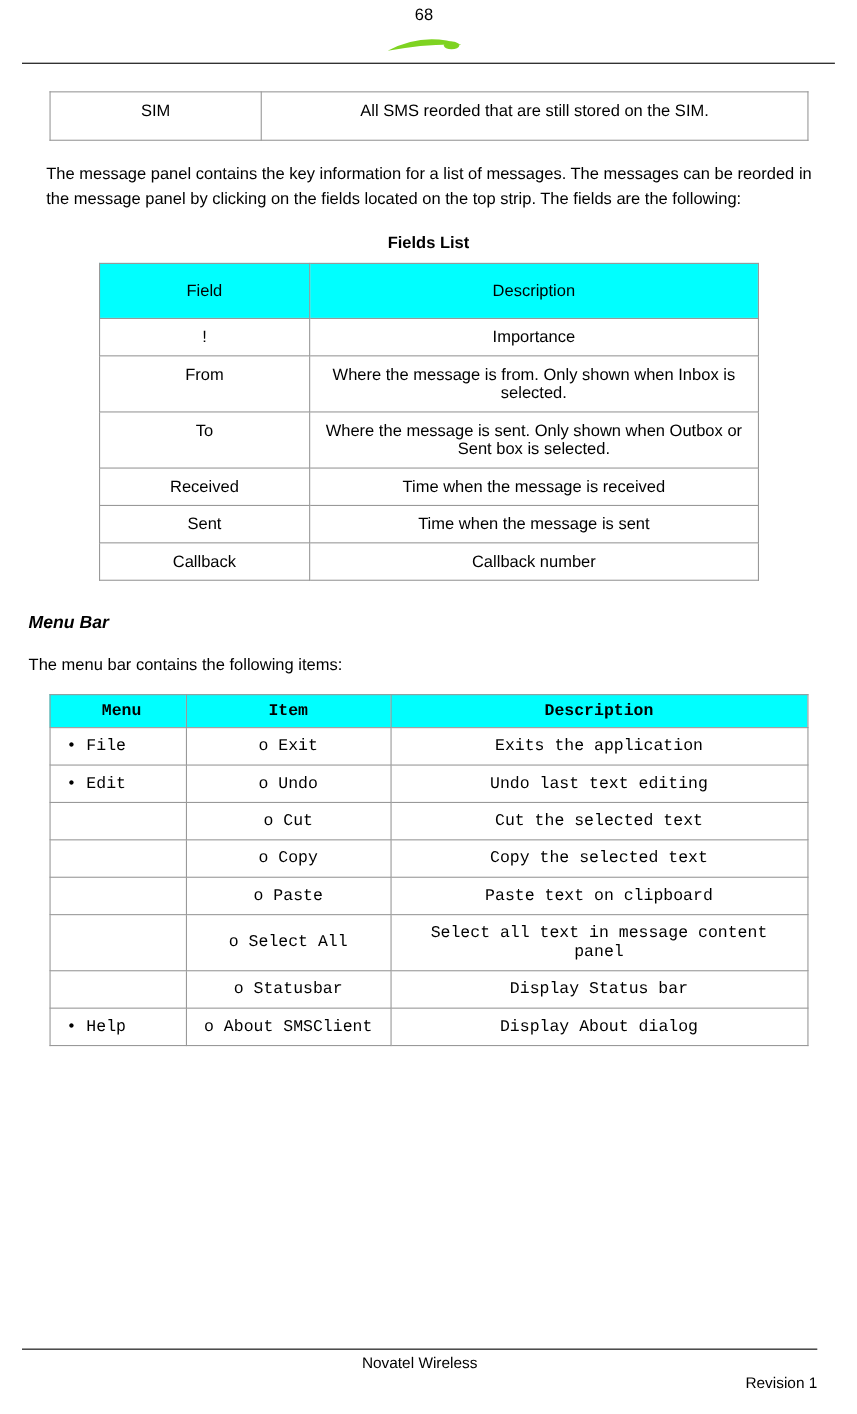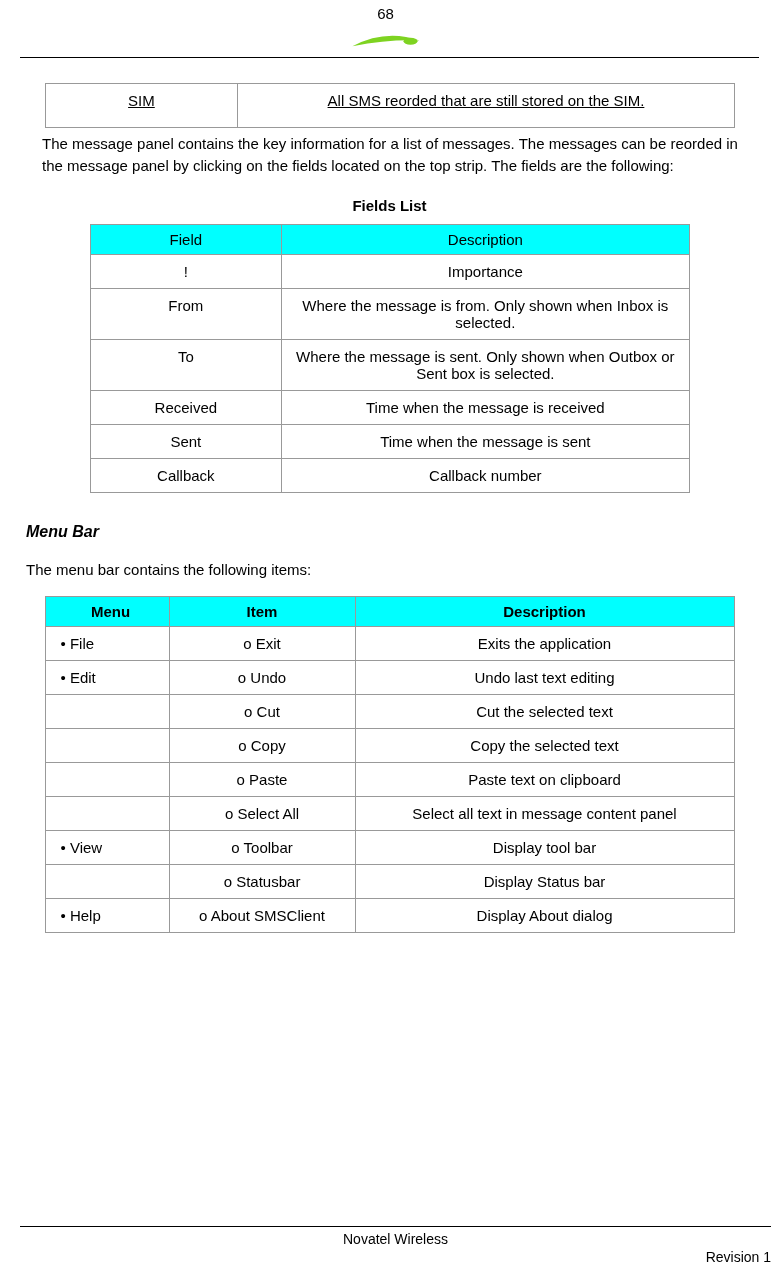--- a/index.html
+++ b/index.html
@@ -42,9 +42,8 @@
     }
     .small-table {
       border-collapse: collapse;
-      margin: 0 auto 5px auto;
+      margin: 0 auto 20px auto;
       width: 690px;
-      text-decoration: underline;
     }
     .small-table td {
       border: 1px solid #999;

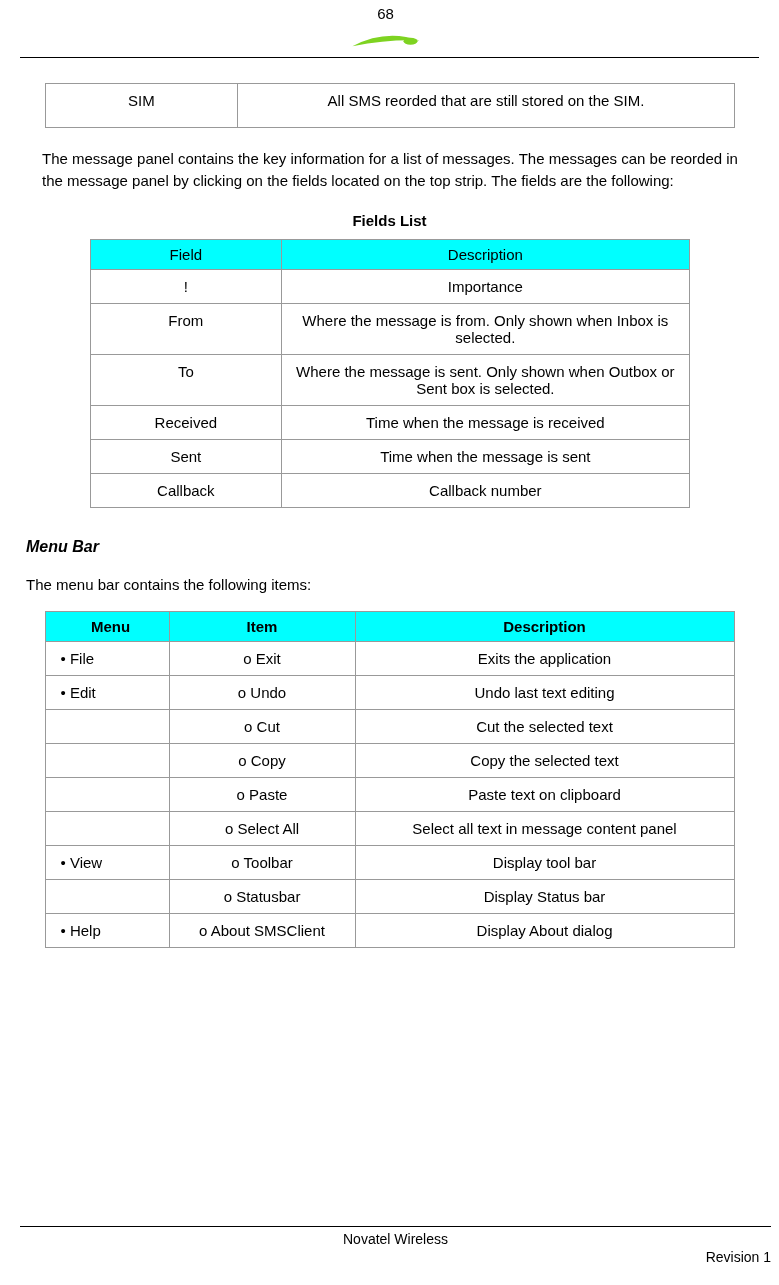--- a/index.html
+++ b/index.html
@@ -74,7 +74,7 @@
     .fields-table th {
       background: #00ffff;
       border: 1px solid #999;
-      padding: 6px 8px;
+      padding: 16px 8px;
       font-weight: normal;
       text-align: center;
       font-size: 15px;

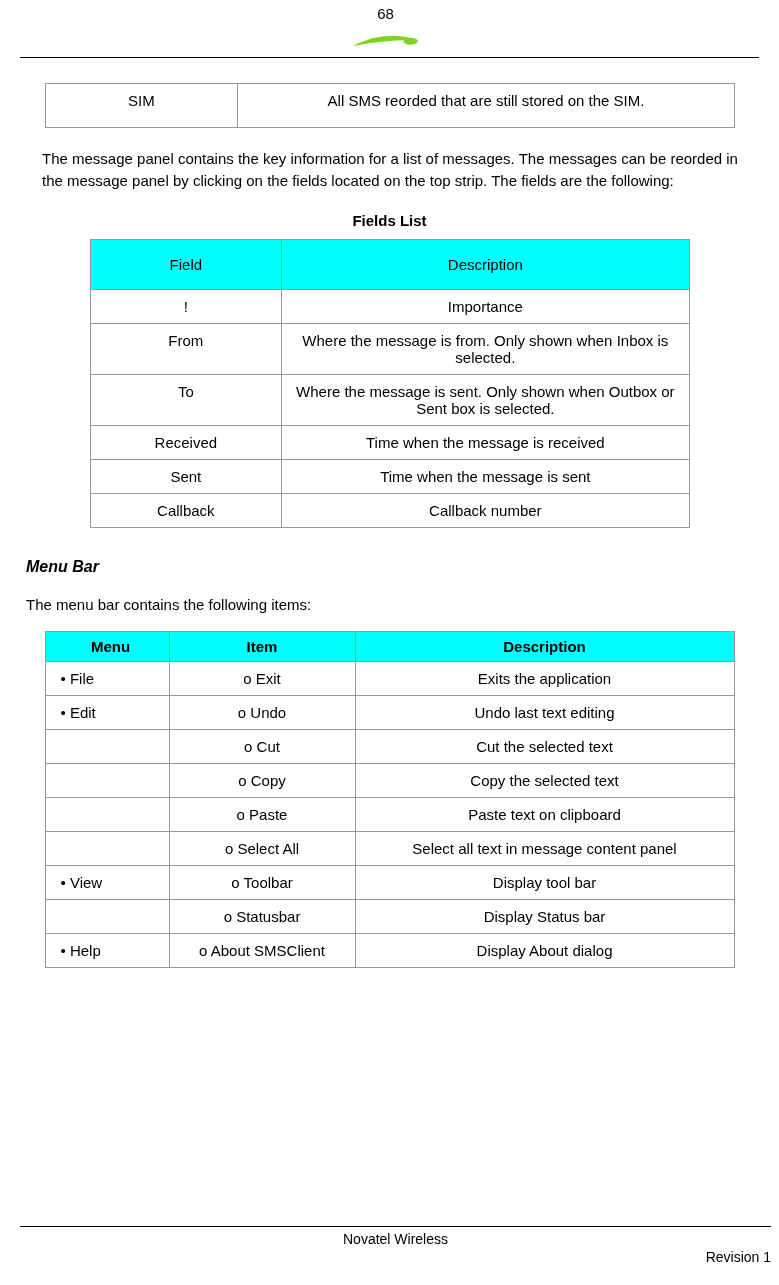--- a/index.html
+++ b/index.html
@@ -104,6 +104,7 @@
       border-collapse: collapse;
       margin: 18px auto 40px auto;
       width: 690px;
+      font-family: Liberation Mono, monospace;
     }
     .menu-table th {
       background: #00ffff;

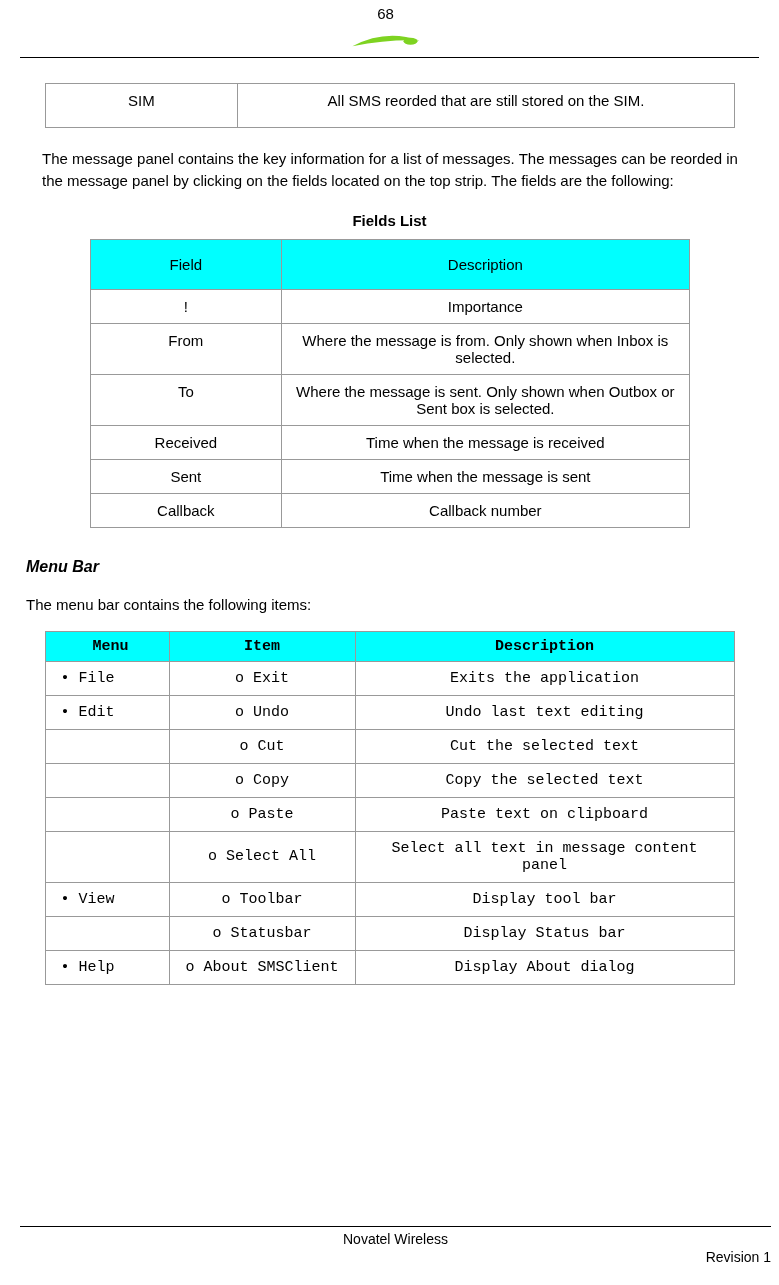--- a/index.html
+++ b/index.html
@@ -256,11 +256,6 @@
           <td>Select all text in message content panel</td>
         </tr>
     <tr>
-          <td class="mcol1">• View</td>
-          <td class="mcol2">o Toolbar</td>
-          <td>Display tool bar</td>
-        </tr>
-    <tr>
           <td class="mcol1"></td>
           <td class="mcol2">o Statusbar</td>
           <td>Display Status bar</td>

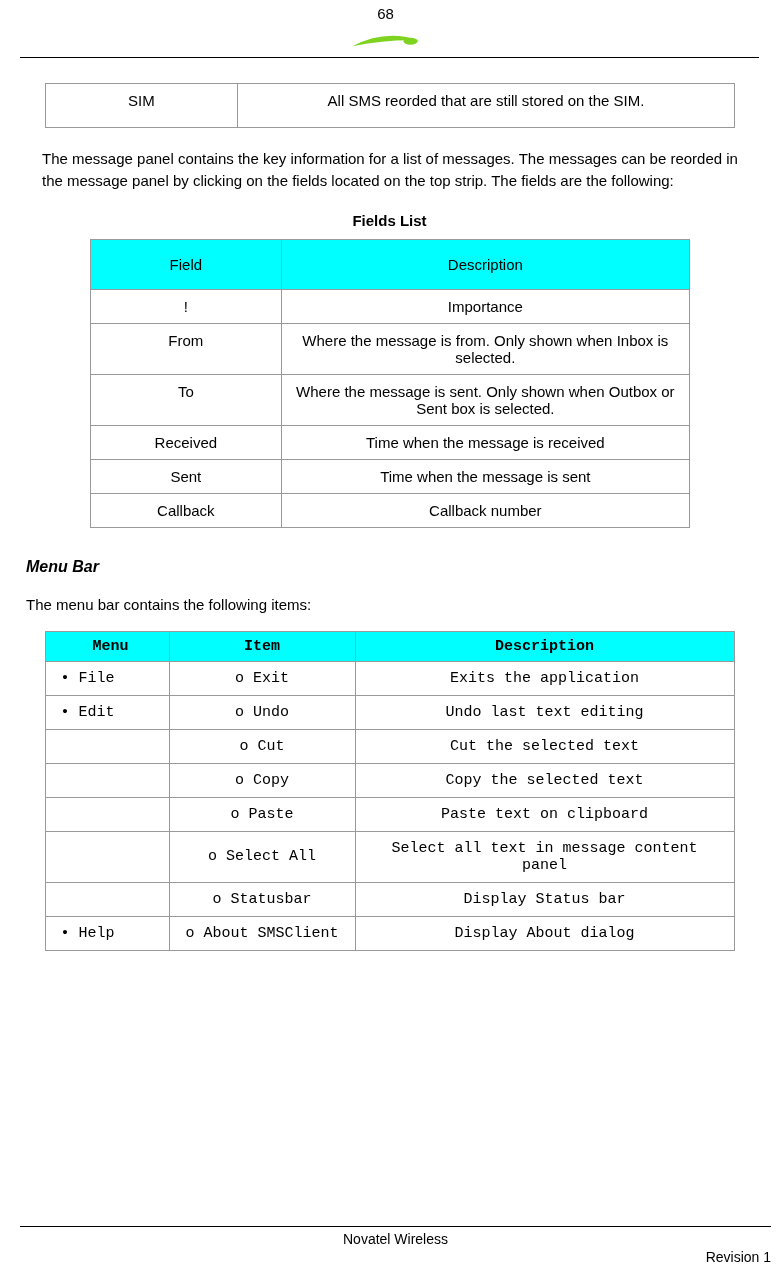--- a/index.html
+++ b/index.html
@@ -132,7 +132,7 @@
       position: absolute;
       bottom: 20px;
       left: 20px;
-      right: 8px;
+      right: 36px;
     }
     .footer-rule {
       border: none;

